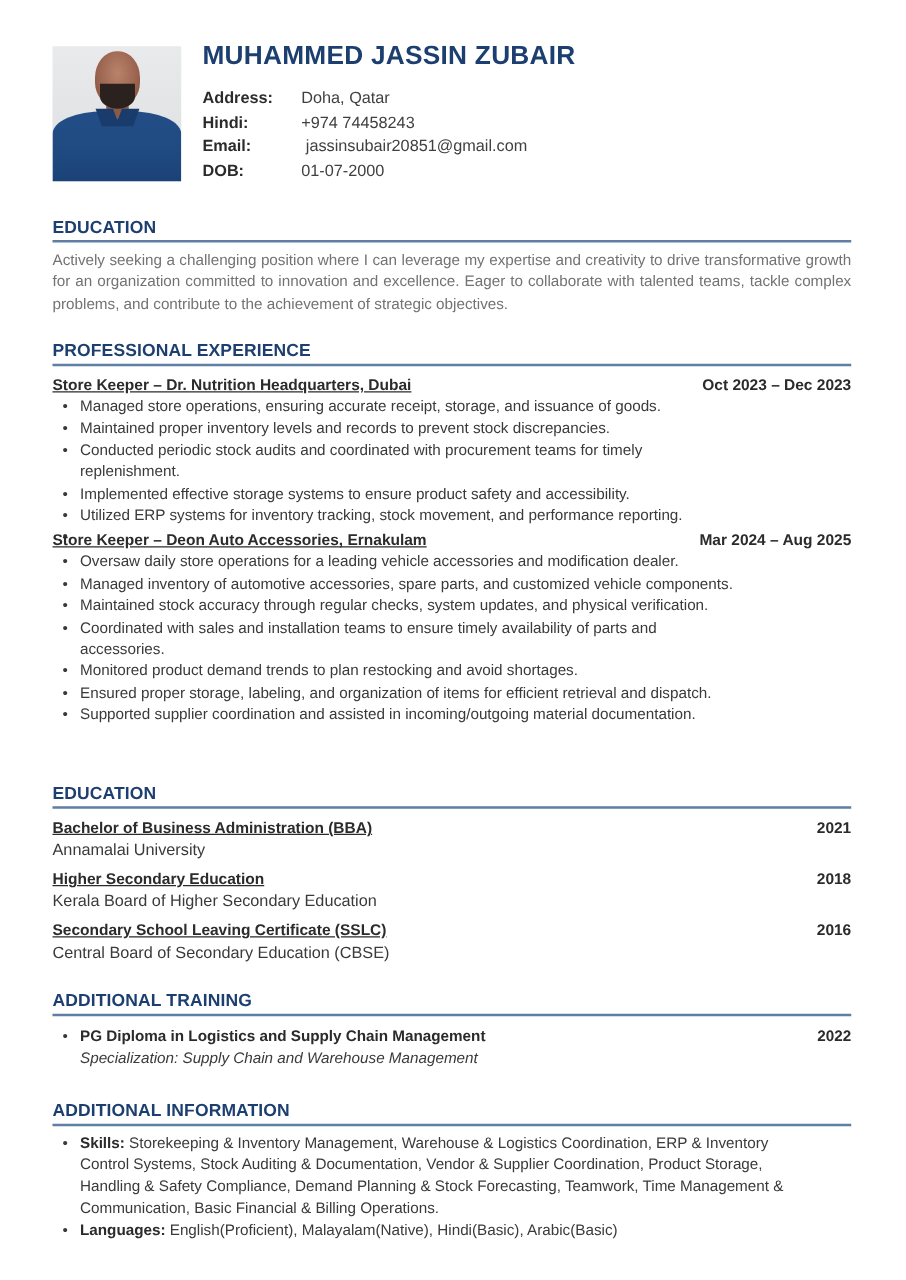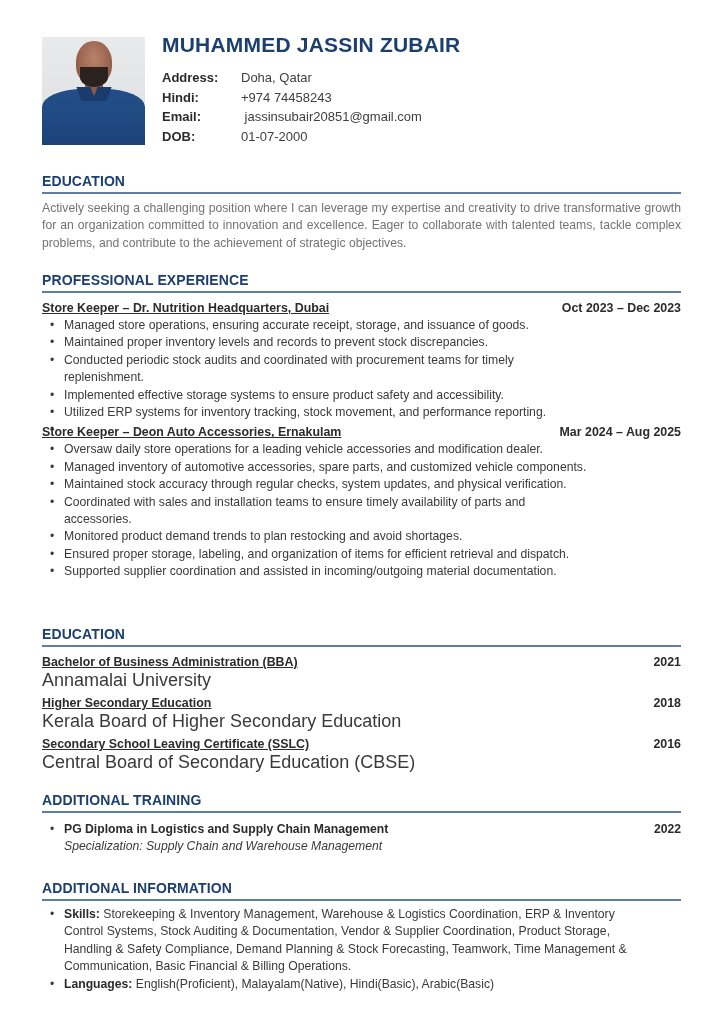--- a/index.html
+++ b/index.html
@@ -73,7 +73,7 @@
     position: absolute; left: 8px; top: 0; color: #3a3a3a;
   }
   .edu-item { margin-bottom: 5px; }
-  .edu-sub { font-size: 18px; line-height: 18px; color: #3a3a3a; }
+  .edu-sub { font-size: 13px; line-height: 18px; color: #3a3a3a; }
   .b { font-weight: bold; color: #2b2b2b; }
 </style>
 </head>

